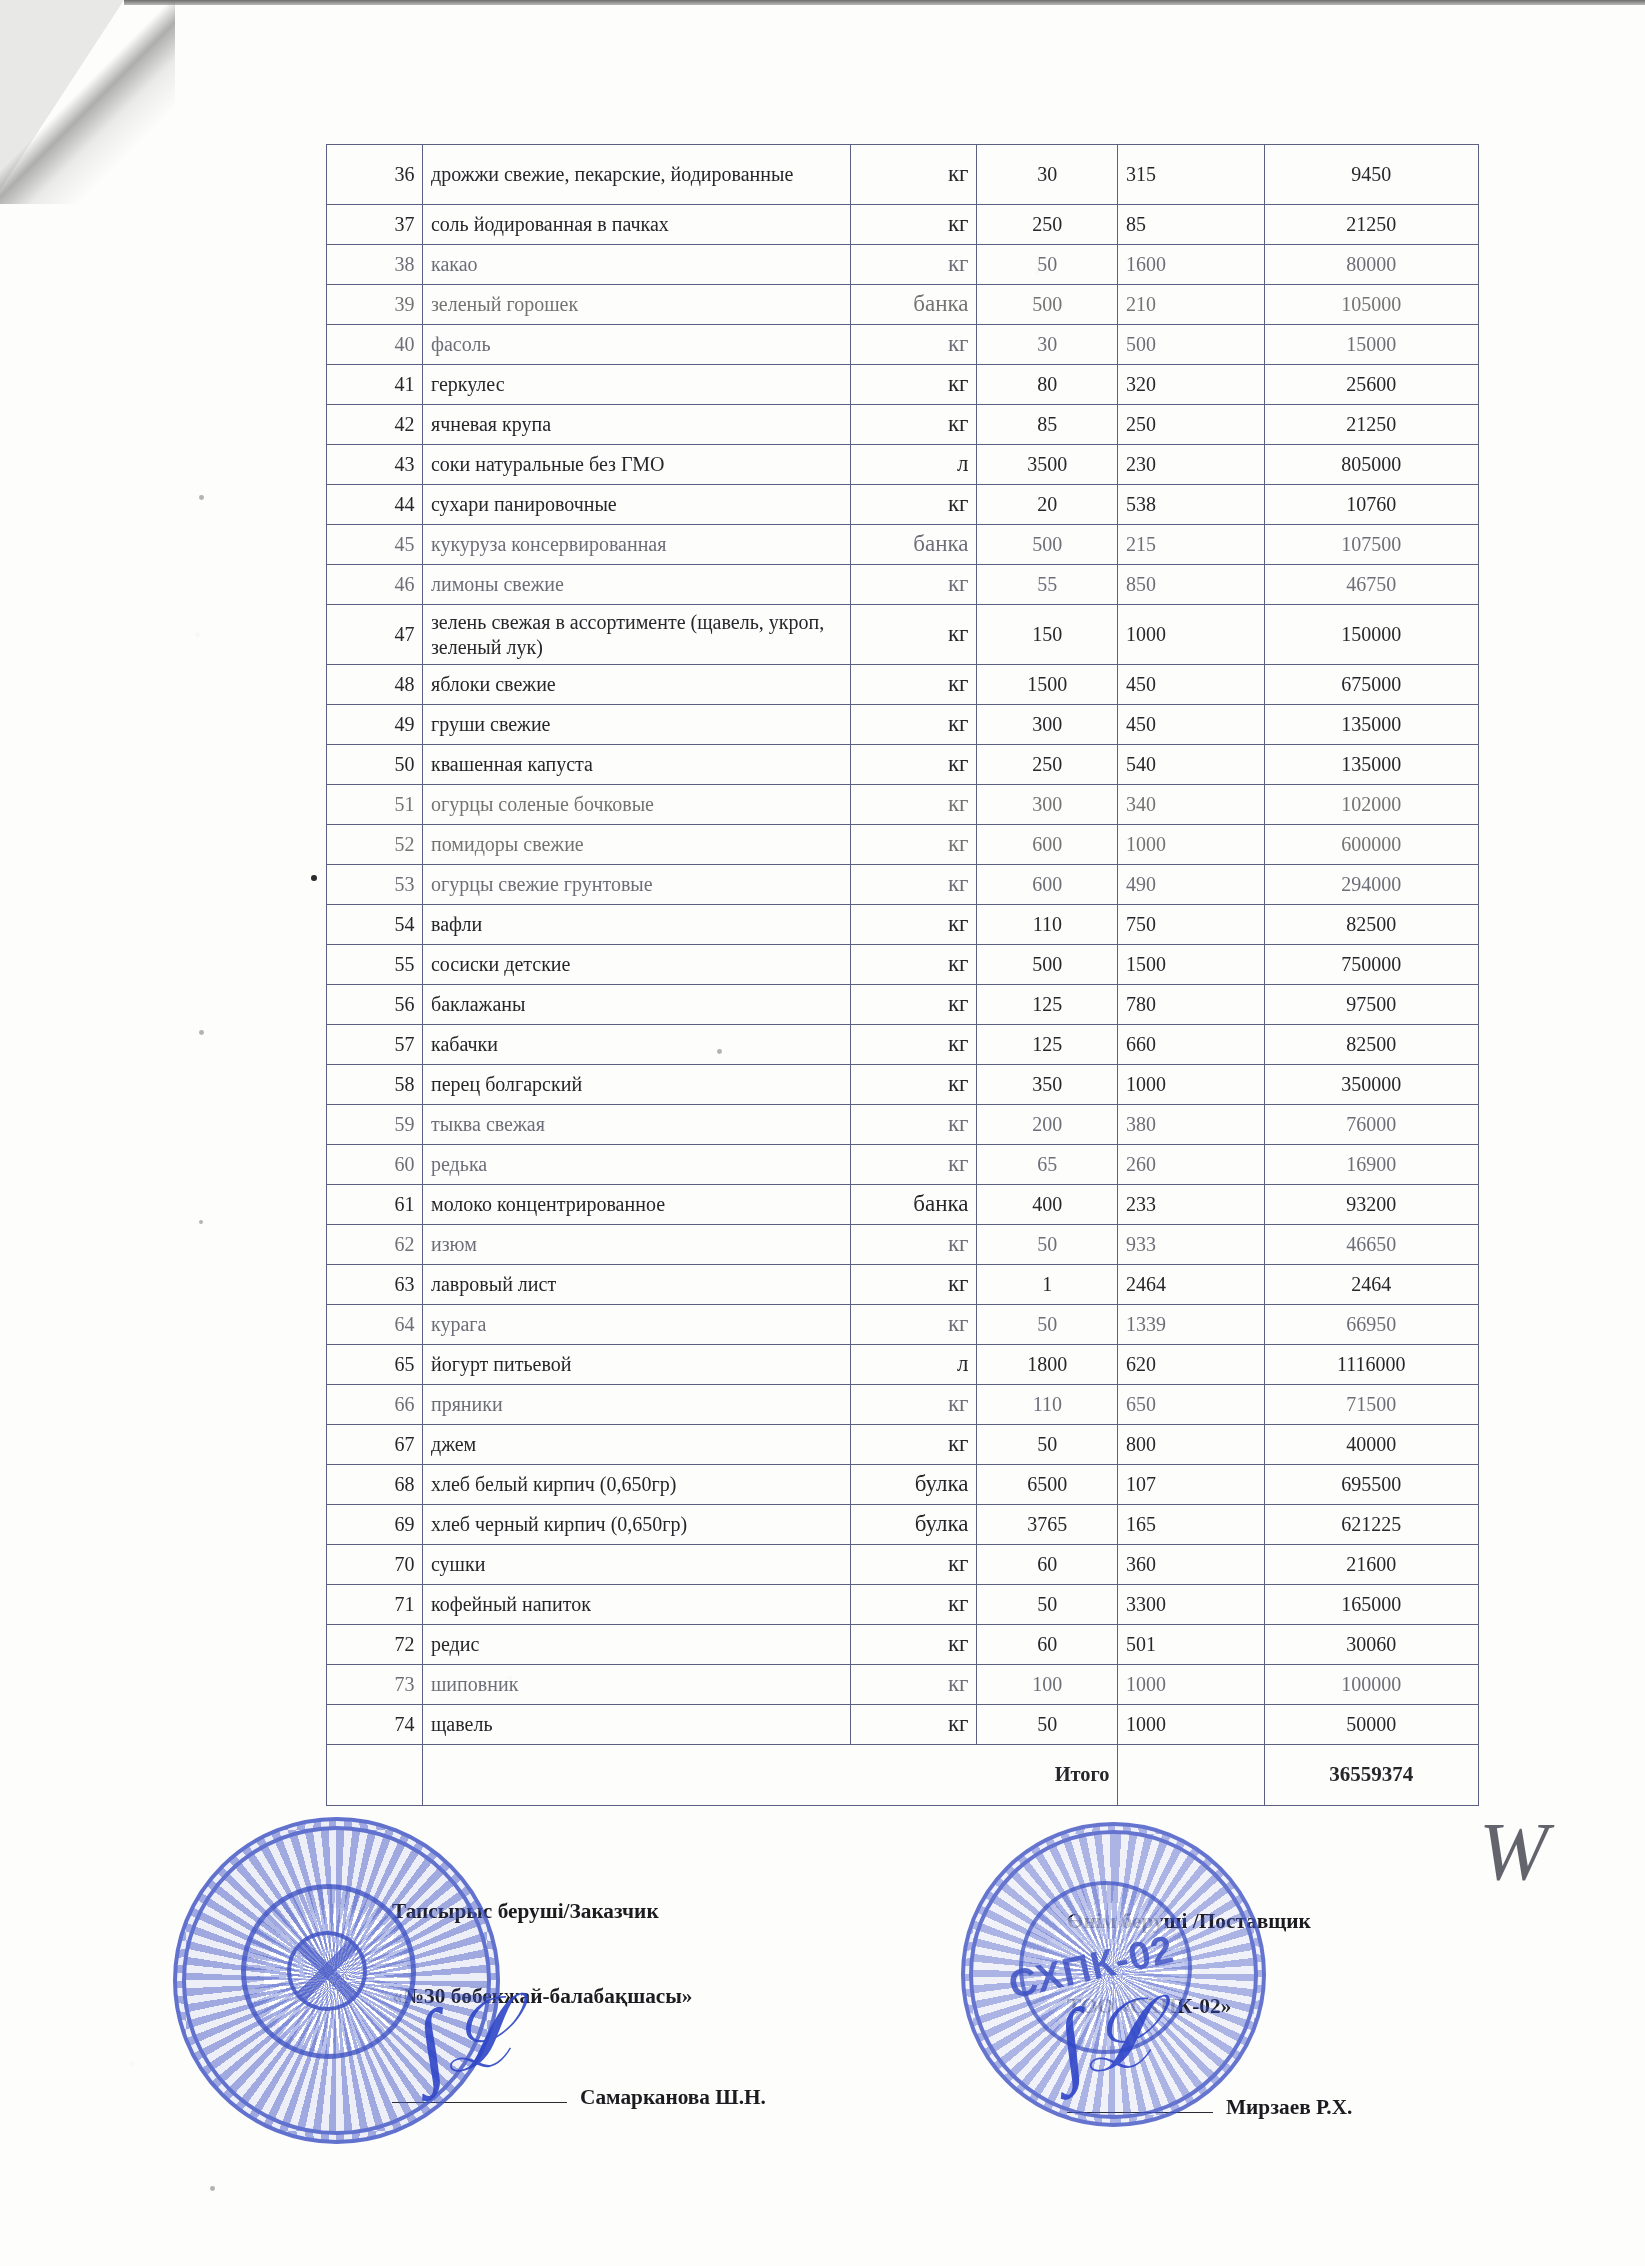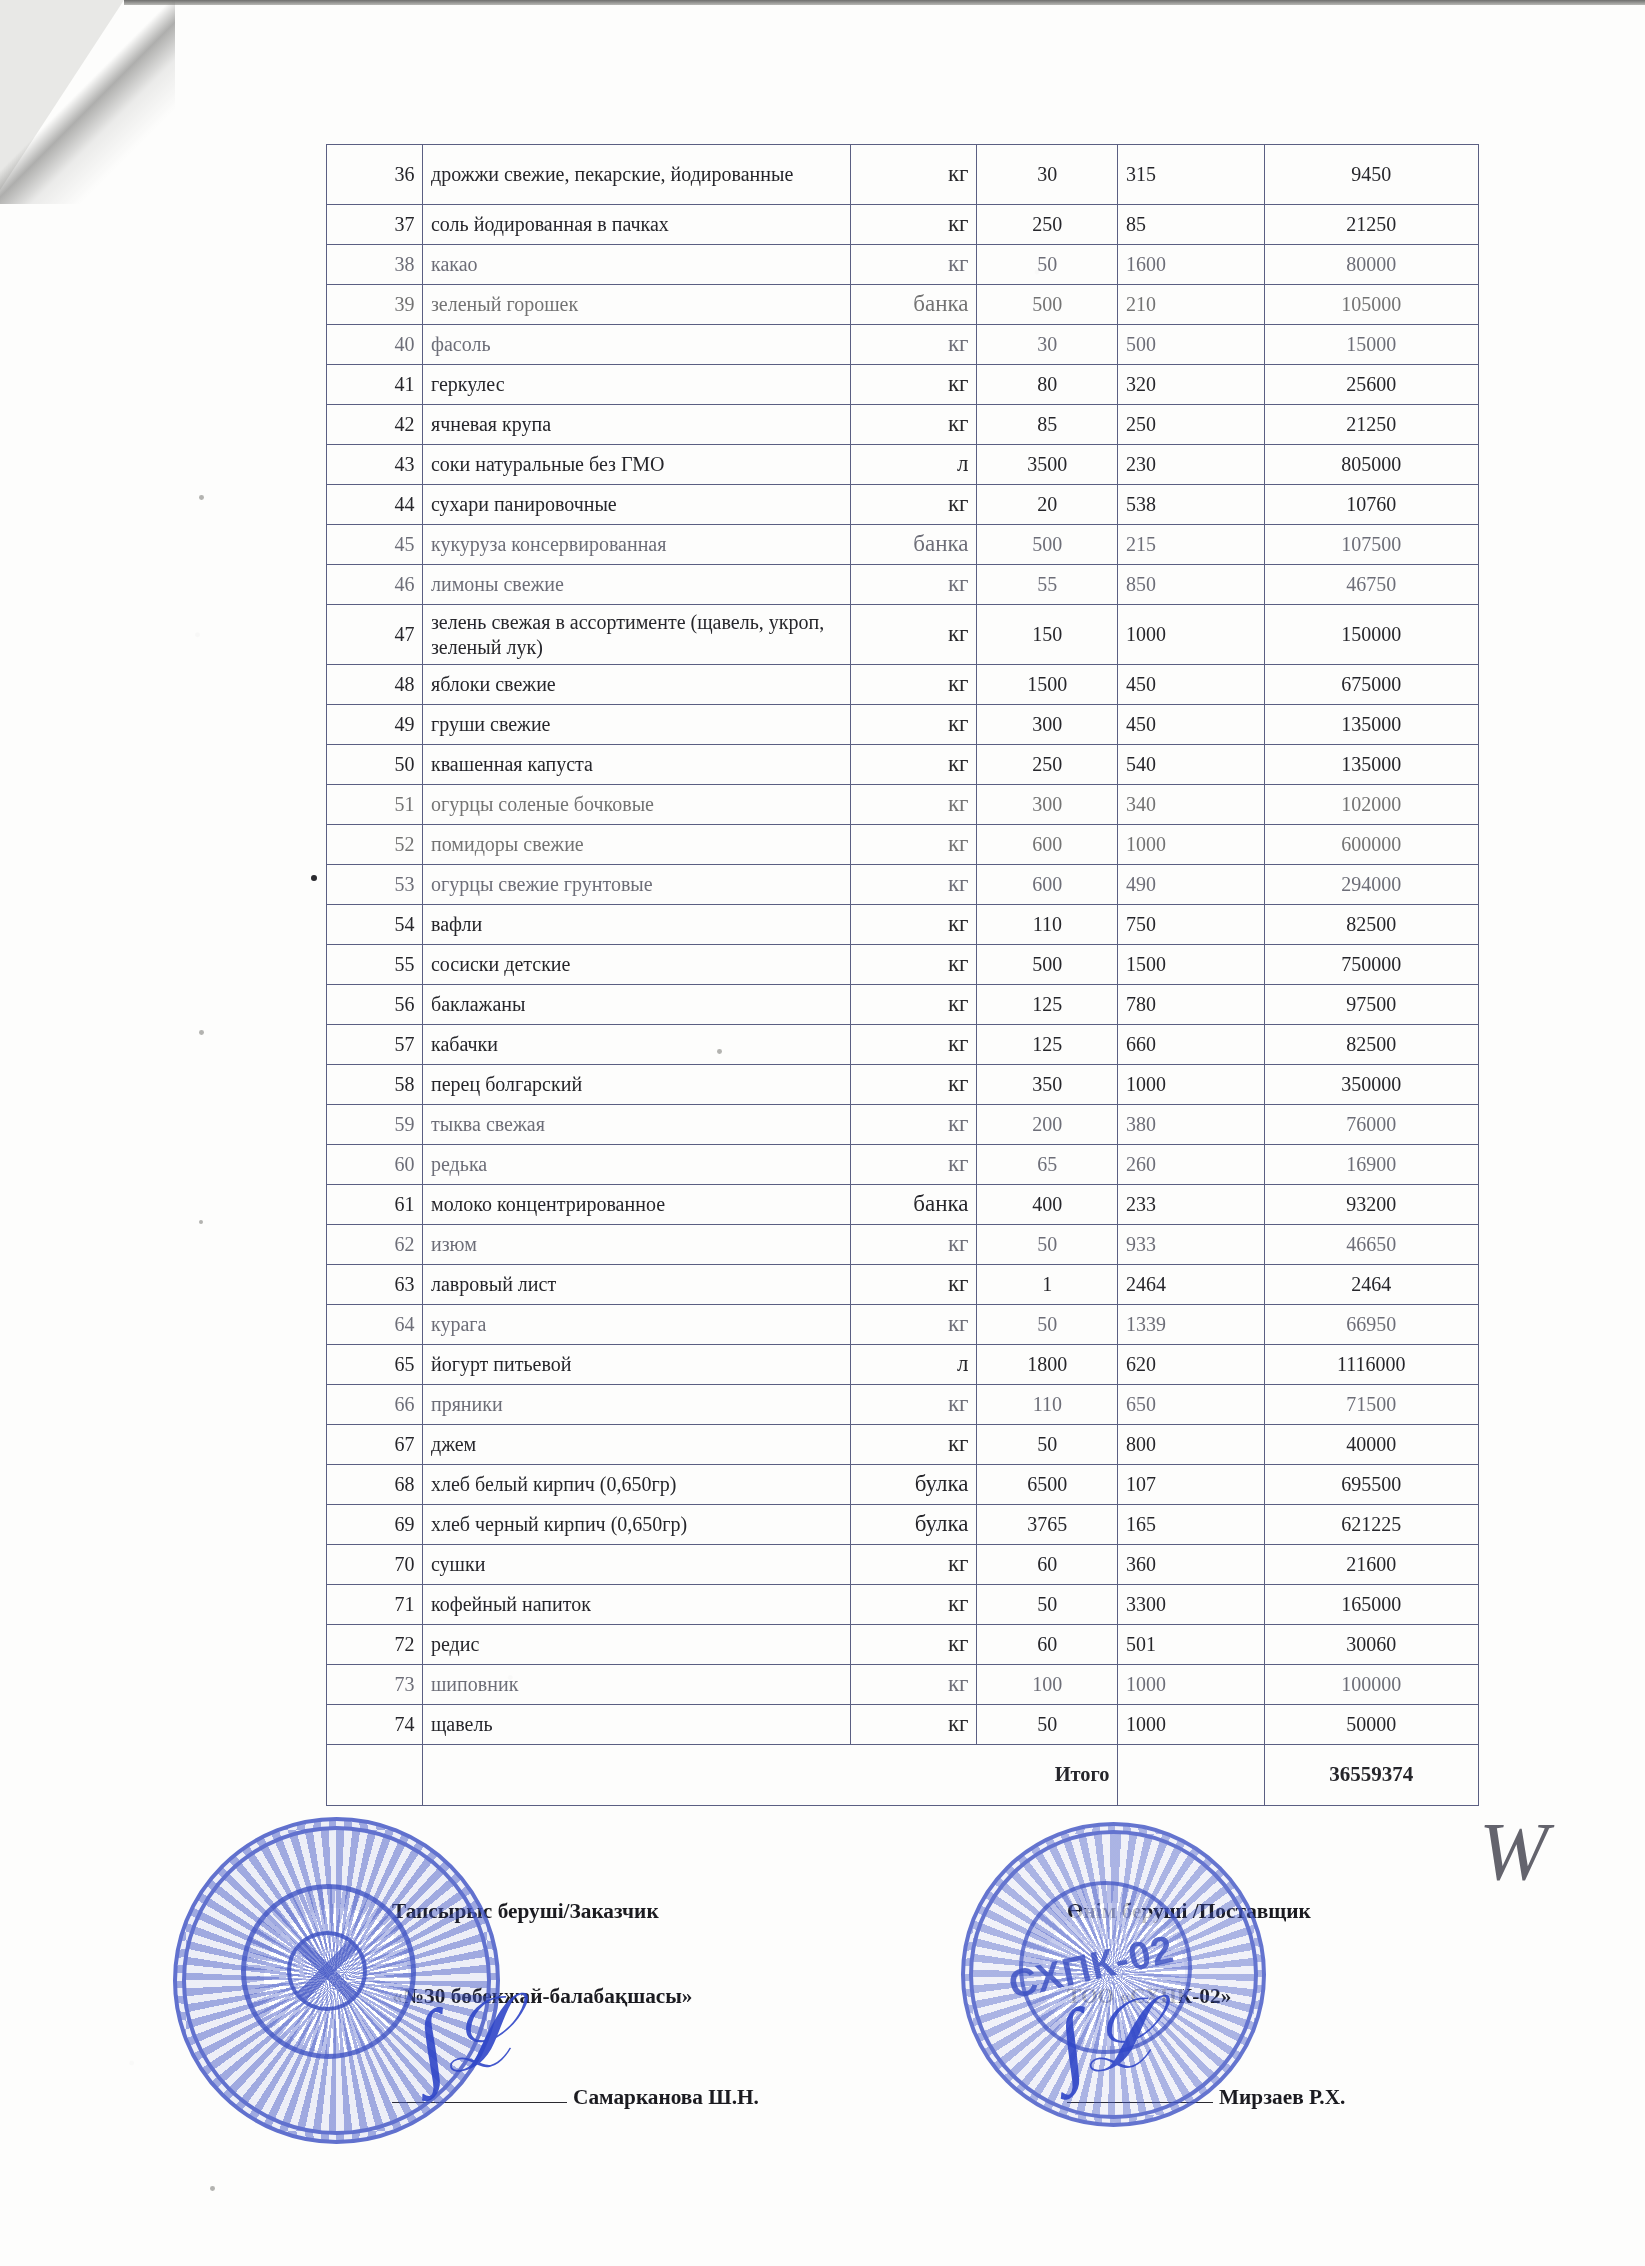--- a/index.html
+++ b/index.html
@@ -86,7 +86,7 @@
   }
   .sig-block{position:absolute;margin-top:26px;}
   #sig-customer{left:392px;top:0;width:582px;}
-  #sig-supplier{left:1067px;top:0;width:543px;}
+  #sig-supplier{left:1067px;top:10px;width:543px;}
   .sig-role{margin:0 0 60px 0;}
   .sig-org{margin:0 0 76px 0;}
   .sig-name-row{display:flex;align-items:flex-end;gap:6px;}

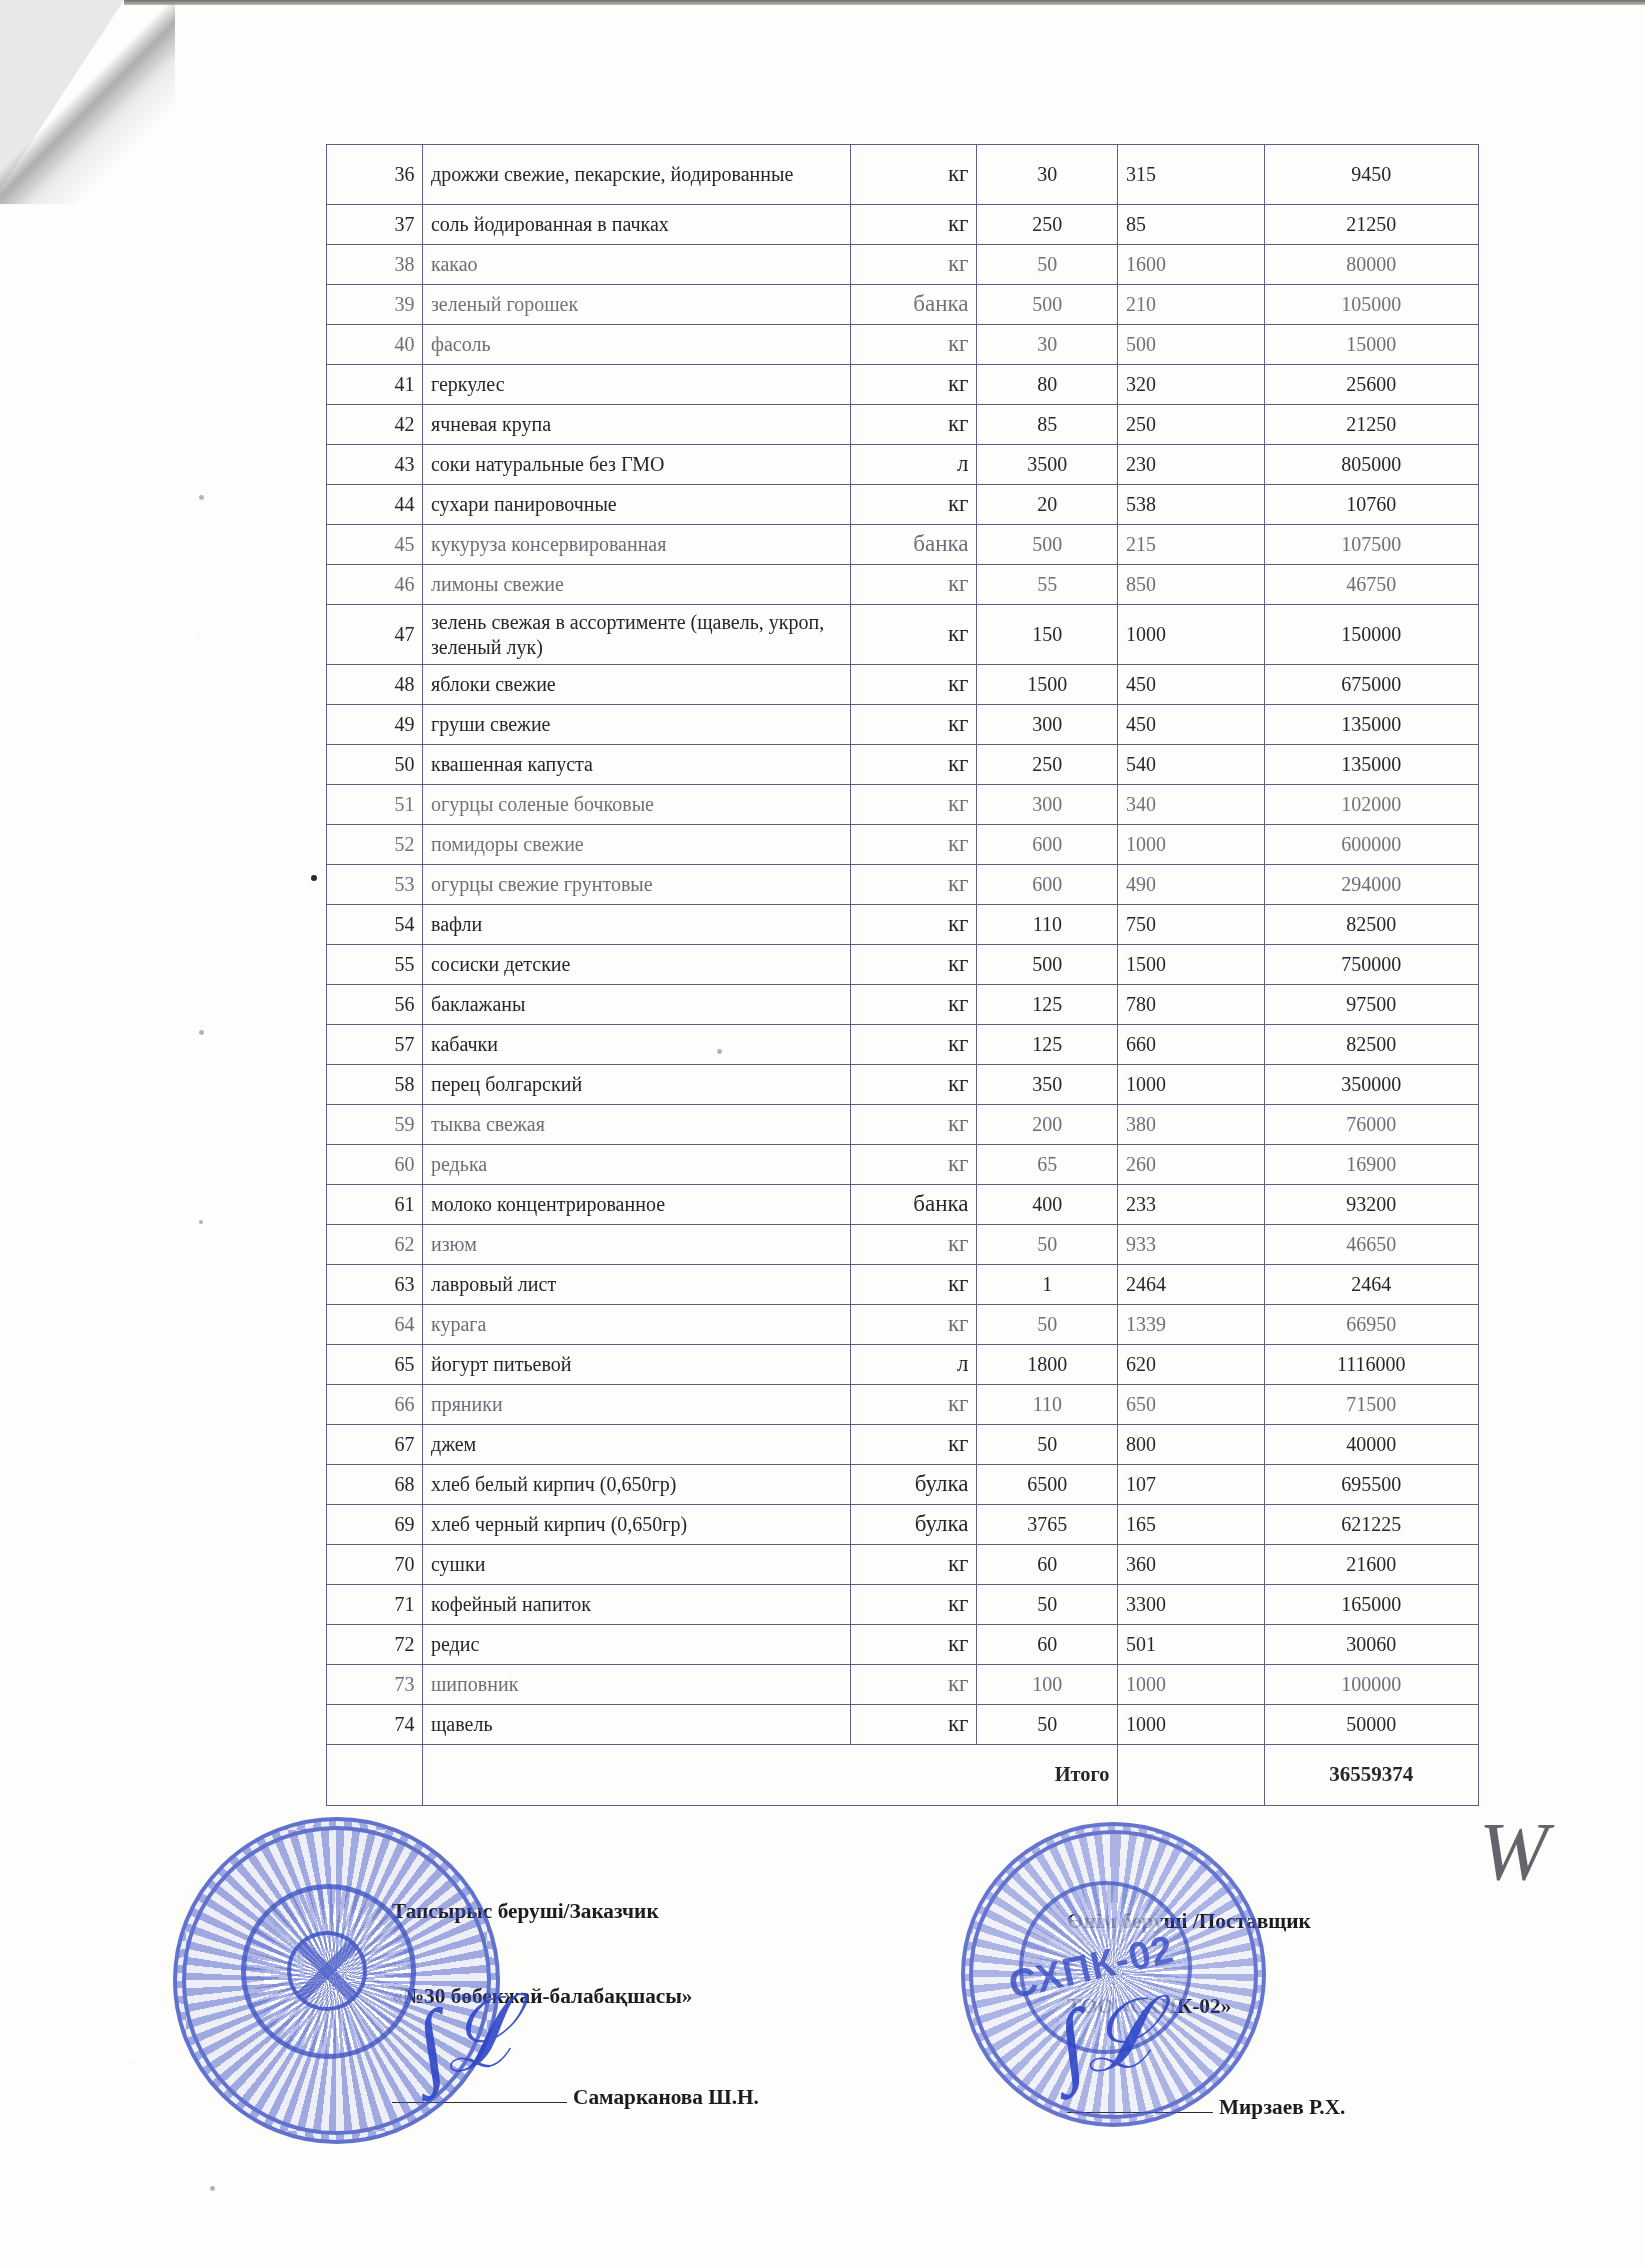--- a/index.html
+++ b/index.html
@@ -89,7 +89,7 @@
   #sig-supplier{left:1067px;top:10px;width:543px;}
   .sig-role{margin:0 0 60px 0;}
   .sig-org{margin:0 0 76px 0;}
-  .sig-name-row{display:flex;align-items:flex-end;gap:6px;}
+  .sig-name-row{display:flex;align-items:flex-end;gap:13px;}
   .sig-line{display:inline-block;width:175px;border-bottom:1.5px solid #2a2a30;height:1px;margin-bottom:6.8px;}
   .sig-person{white-space:nowrap;}
   #sig-supplier .sig-line{width:146px;}

